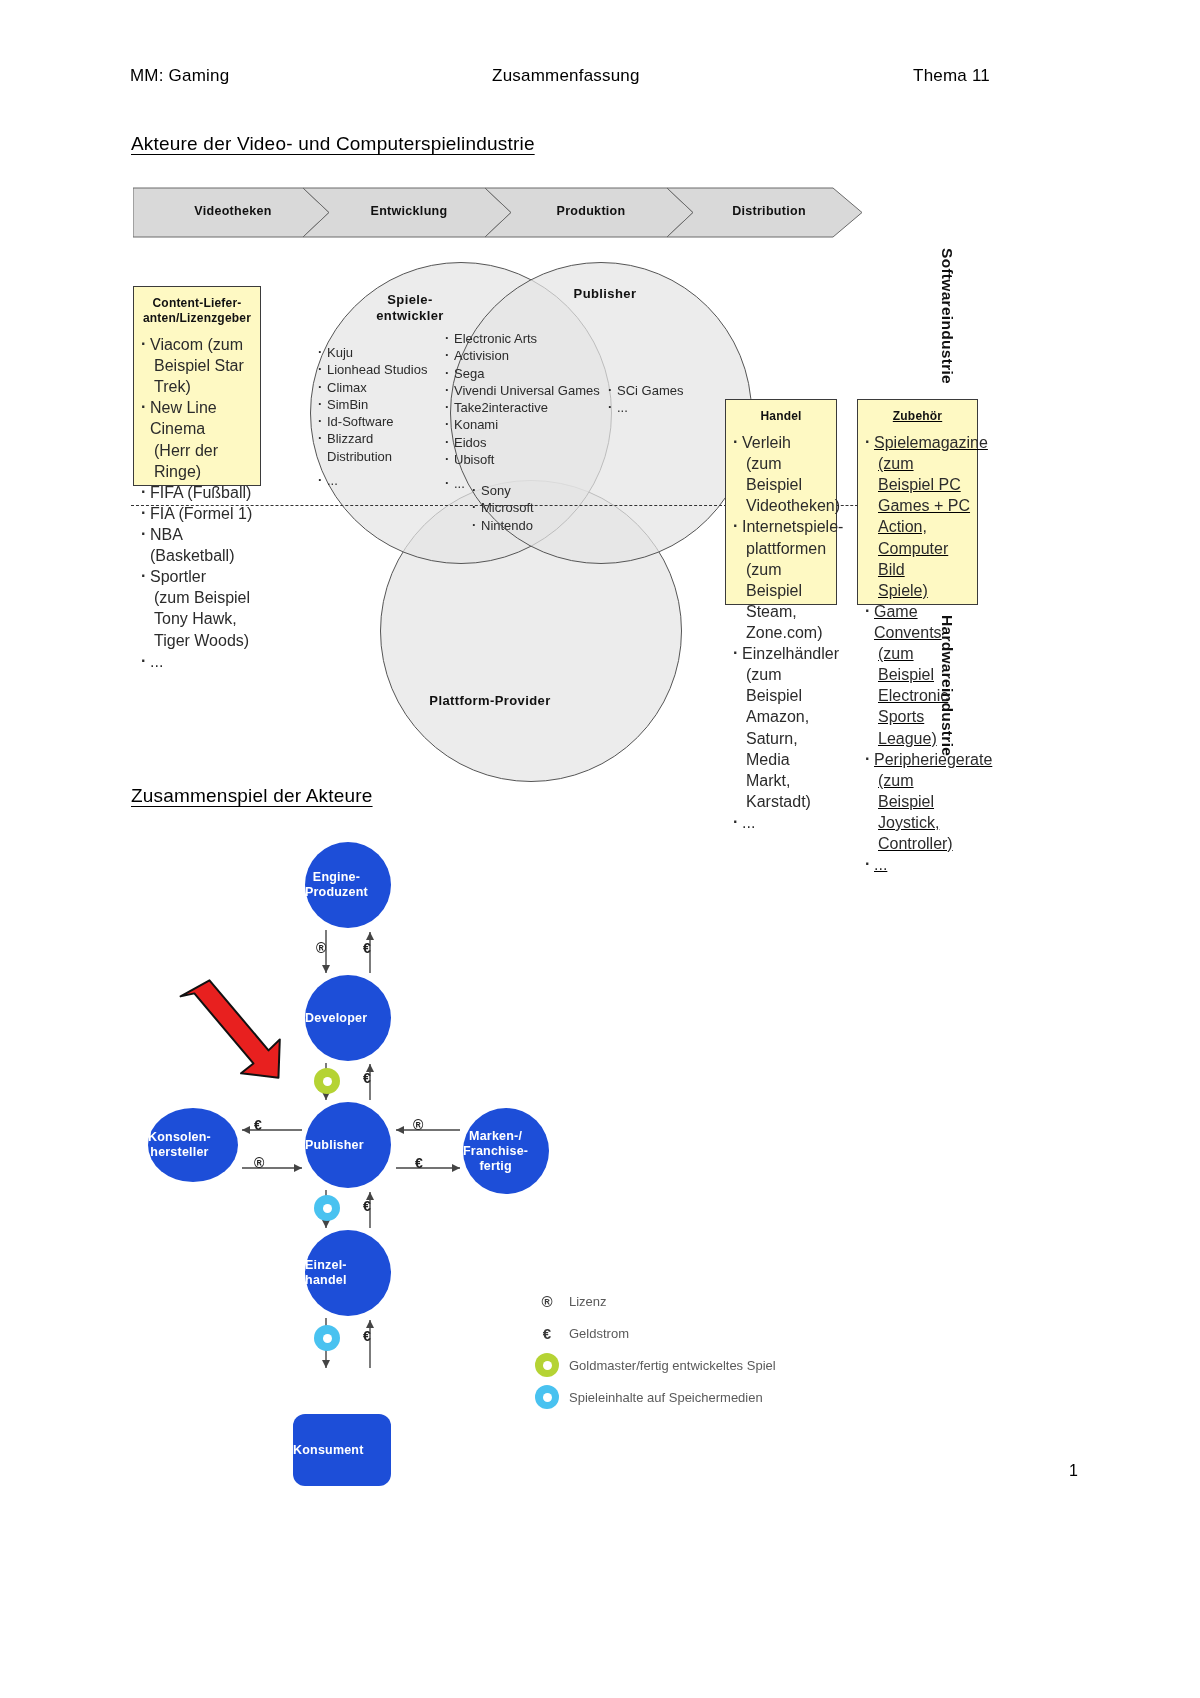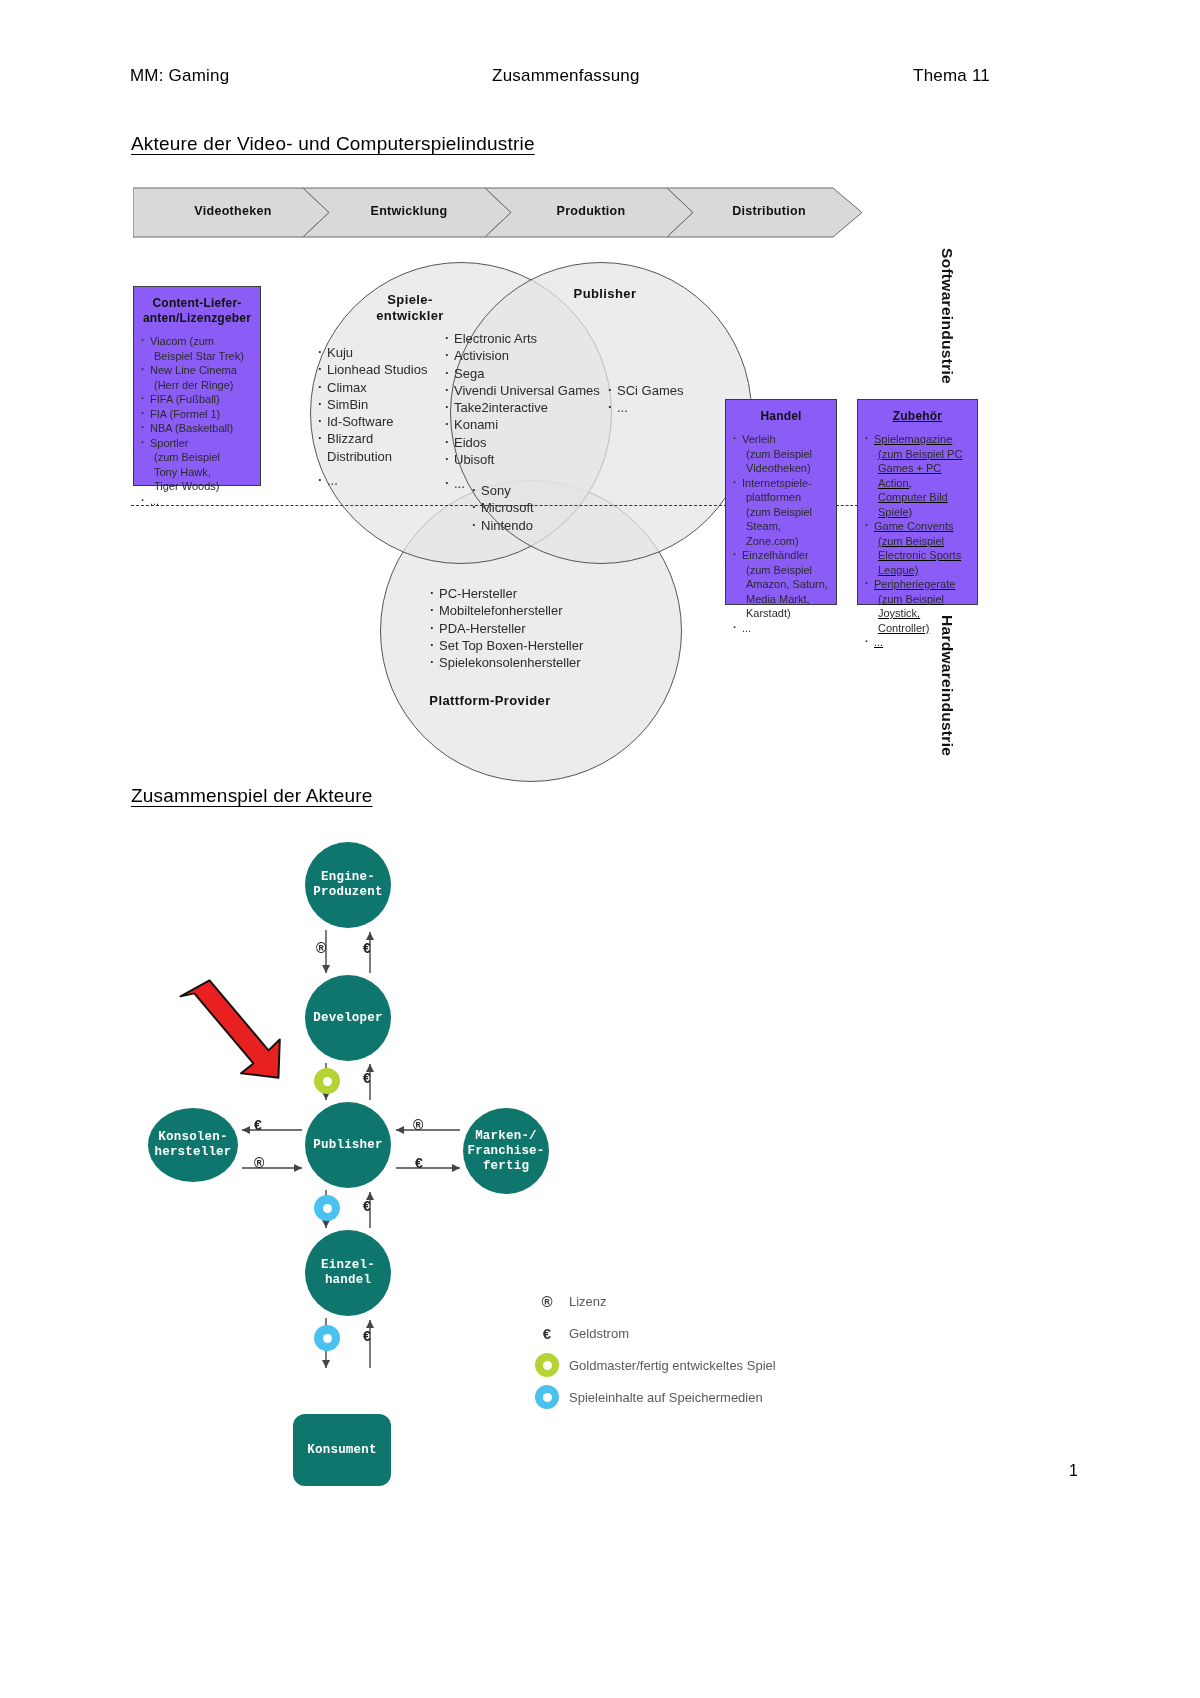--- a/index.html
+++ b/index.html
@@ -47,7 +47,7 @@
   .venn-list li.cont:before{content:"";}
 
   
-  .ibox{position:absolute;border:1.1px solid #3b3b3b;background:#8b5cf6;z-index:7;}
+  .ibox{position:absolute;border:1.1px solid #3b3b3b;background:#fef9c3;z-index:7;}
   .ibox h4{margin:0;padding:9px 6px 6px;font-size:12px;font-weight:bold;
     text-align:center;letter-spacing:.2px;line-height:1.25;color:#111;}
   .ibox ul{margin:0;padding:2px 5px 8px 7px;}

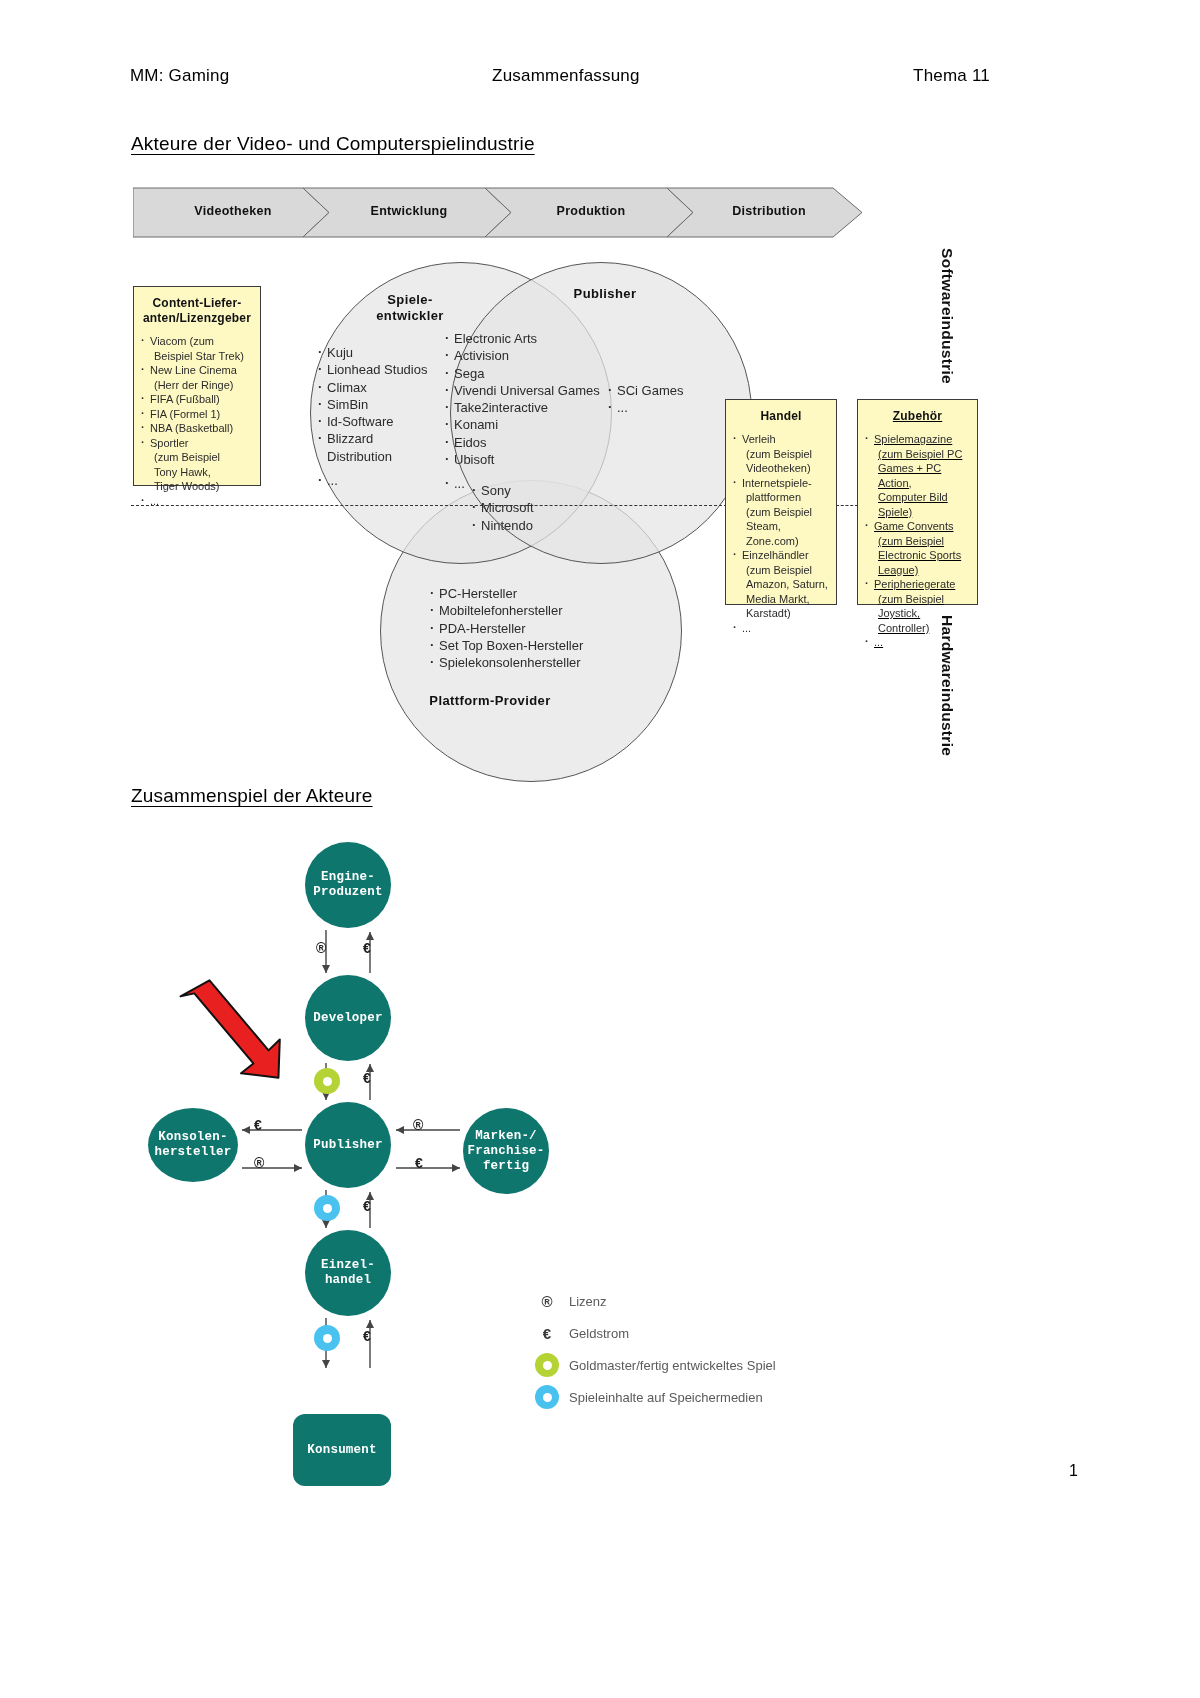--- a/index.html
+++ b/index.html
@@ -51,7 +51,7 @@
   .ibox h4{margin:0;padding:9px 6px 6px;font-size:12px;font-weight:bold;
     text-align:center;letter-spacing:.2px;line-height:1.25;color:#111;}
   .ibox ul{margin:0;padding:2px 5px 8px 7px;}
-  .ibox li{list-style:none;position:relative;padding-left:9px;font-size:11px;
+  .ibox li{list-style:none;position:relative;padding-left:9px;font-size:16px;
     line-height:1.32;color:#2b2b2b;}
   .ibox li:before{content:"\00B7";position:absolute;left:0;top:-1px;font-weight:bold;}
   .ibox li.cont{padding-left:13px;}

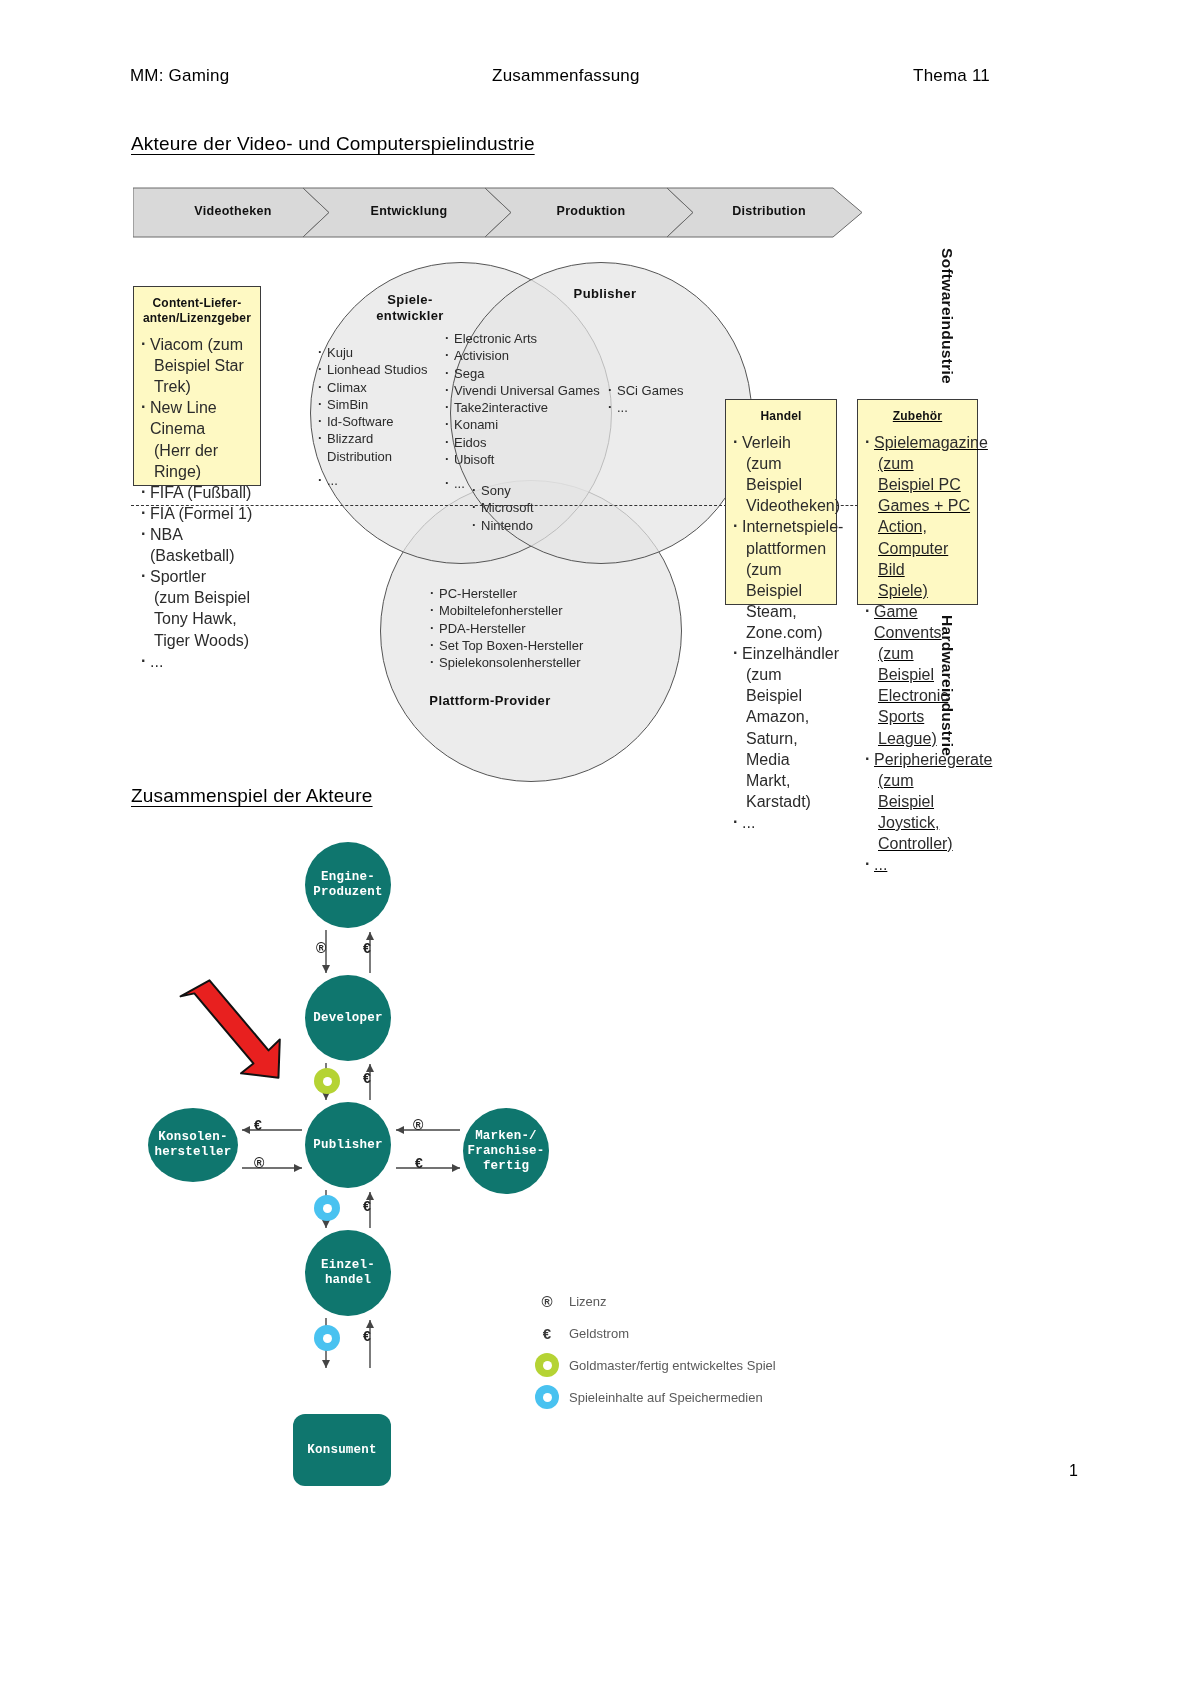--- a/index.html
+++ b/index.html
@@ -180,15 +180,6 @@
       </ul>
     </div>
 
-    <div class="venn-list" style="left:300px;top:335px;">
-      <ul>
-        <li>PC-Hersteller</li>
-        <li>Mobiltelefonhersteller</li>
-        <li>PDA-Hersteller</li>
-        <li>Set Top Boxen-Hersteller</li>
-        <li>Spielekonsolenhersteller</li>
-      </ul>
-    </div>
   </div>
 
   <div class="dashline" id="dash-left"></div>

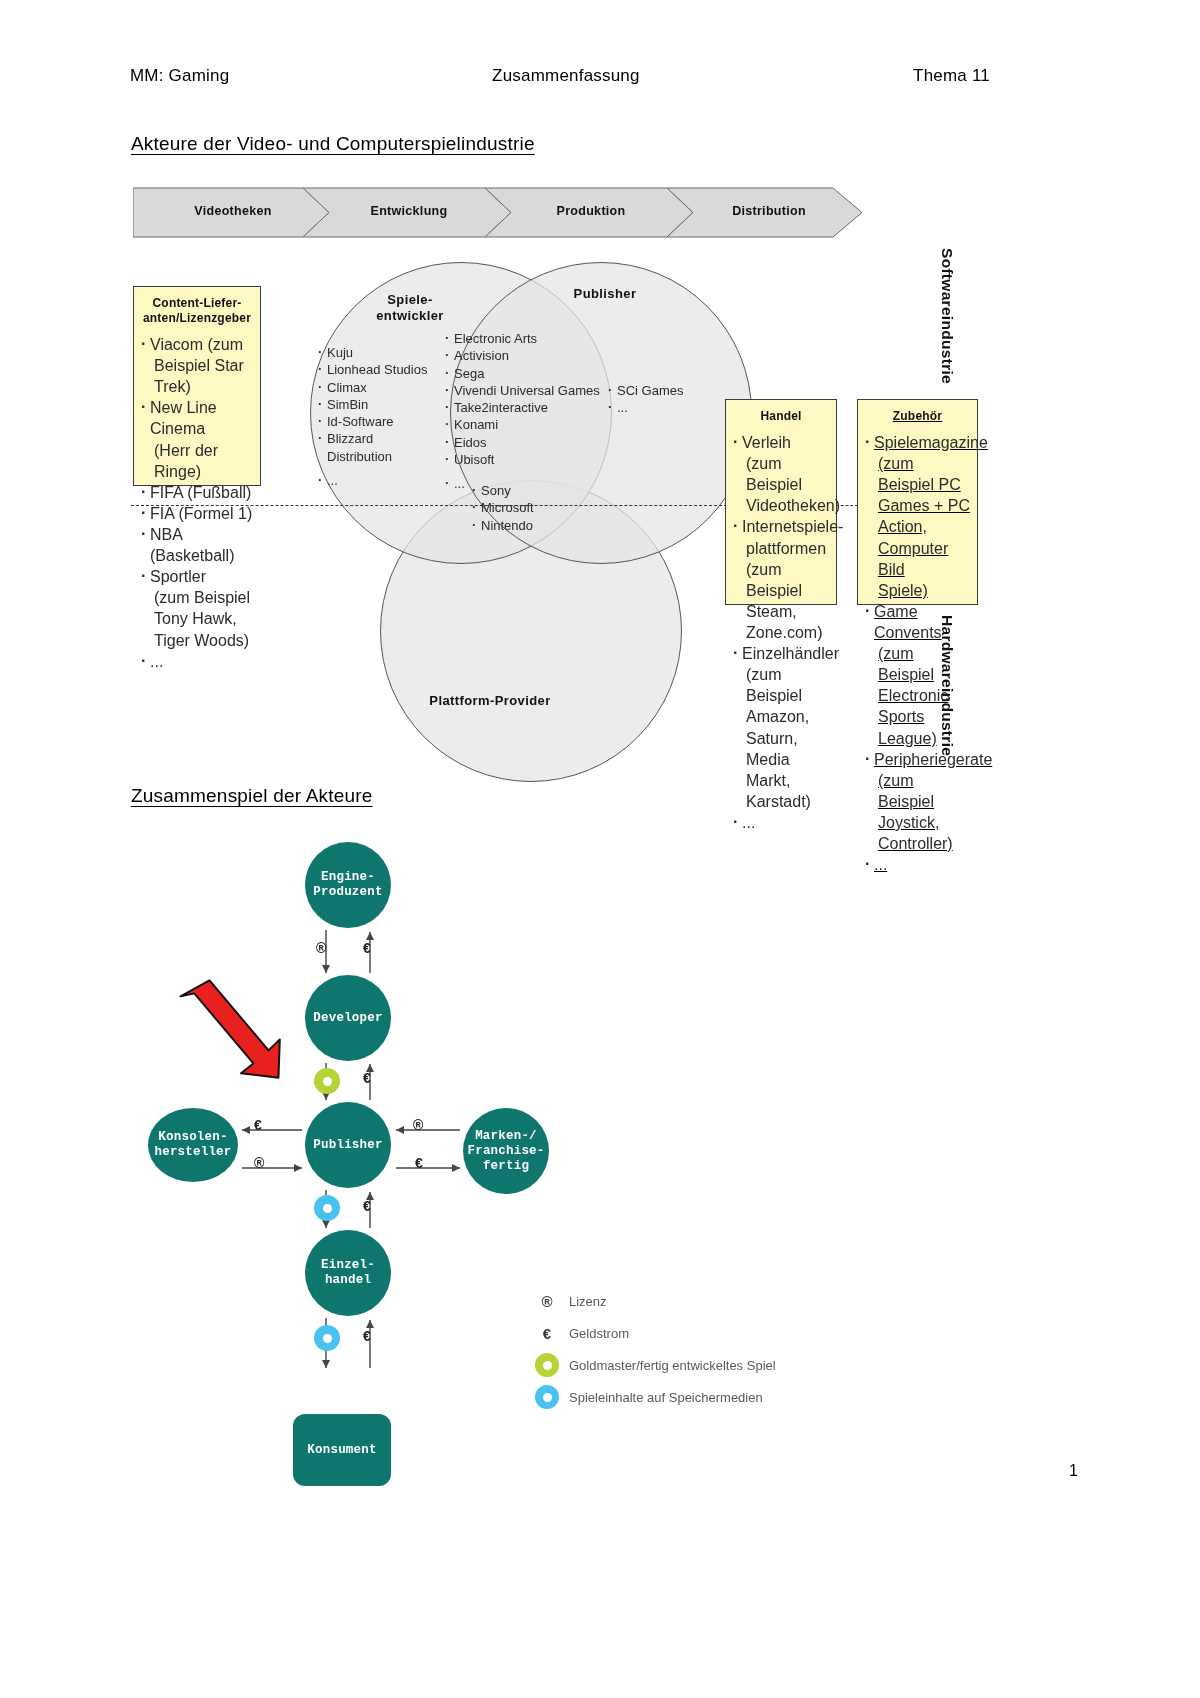--- a/index.html
+++ b/index.html
@@ -72,9 +72,9 @@
 
   
   .flow{position:absolute;left:130px;top:830px;width:860px;height:620px;}
-  .node{position:absolute;border-radius:50%;background:#0f766e;color:#fff;
-    display:flex;align-items:center;justify-content:center;text-align:center;
-    font-size:12.5px;font-weight:bold;line-height:1.2;letter-spacing:.2px;font-family:Liberation Mono, monospace;}
+  .node{position:absolute;border-radius:50%;background:#1d4ed8;color:#fff;
+    display:flex;align-items:center;justify-content:flex-start;text-align:center;
+    font-size:12.5px;font-weight:bold;line-height:1.2;letter-spacing:.2px;}
   .node.square{border-radius:12px;margin-top:44px;}
   #n-engine{left:175px;top:12px;width:86px;height:86px;}
   #n-dev{left:175px;top:145px;width:86px;height:86px;}

